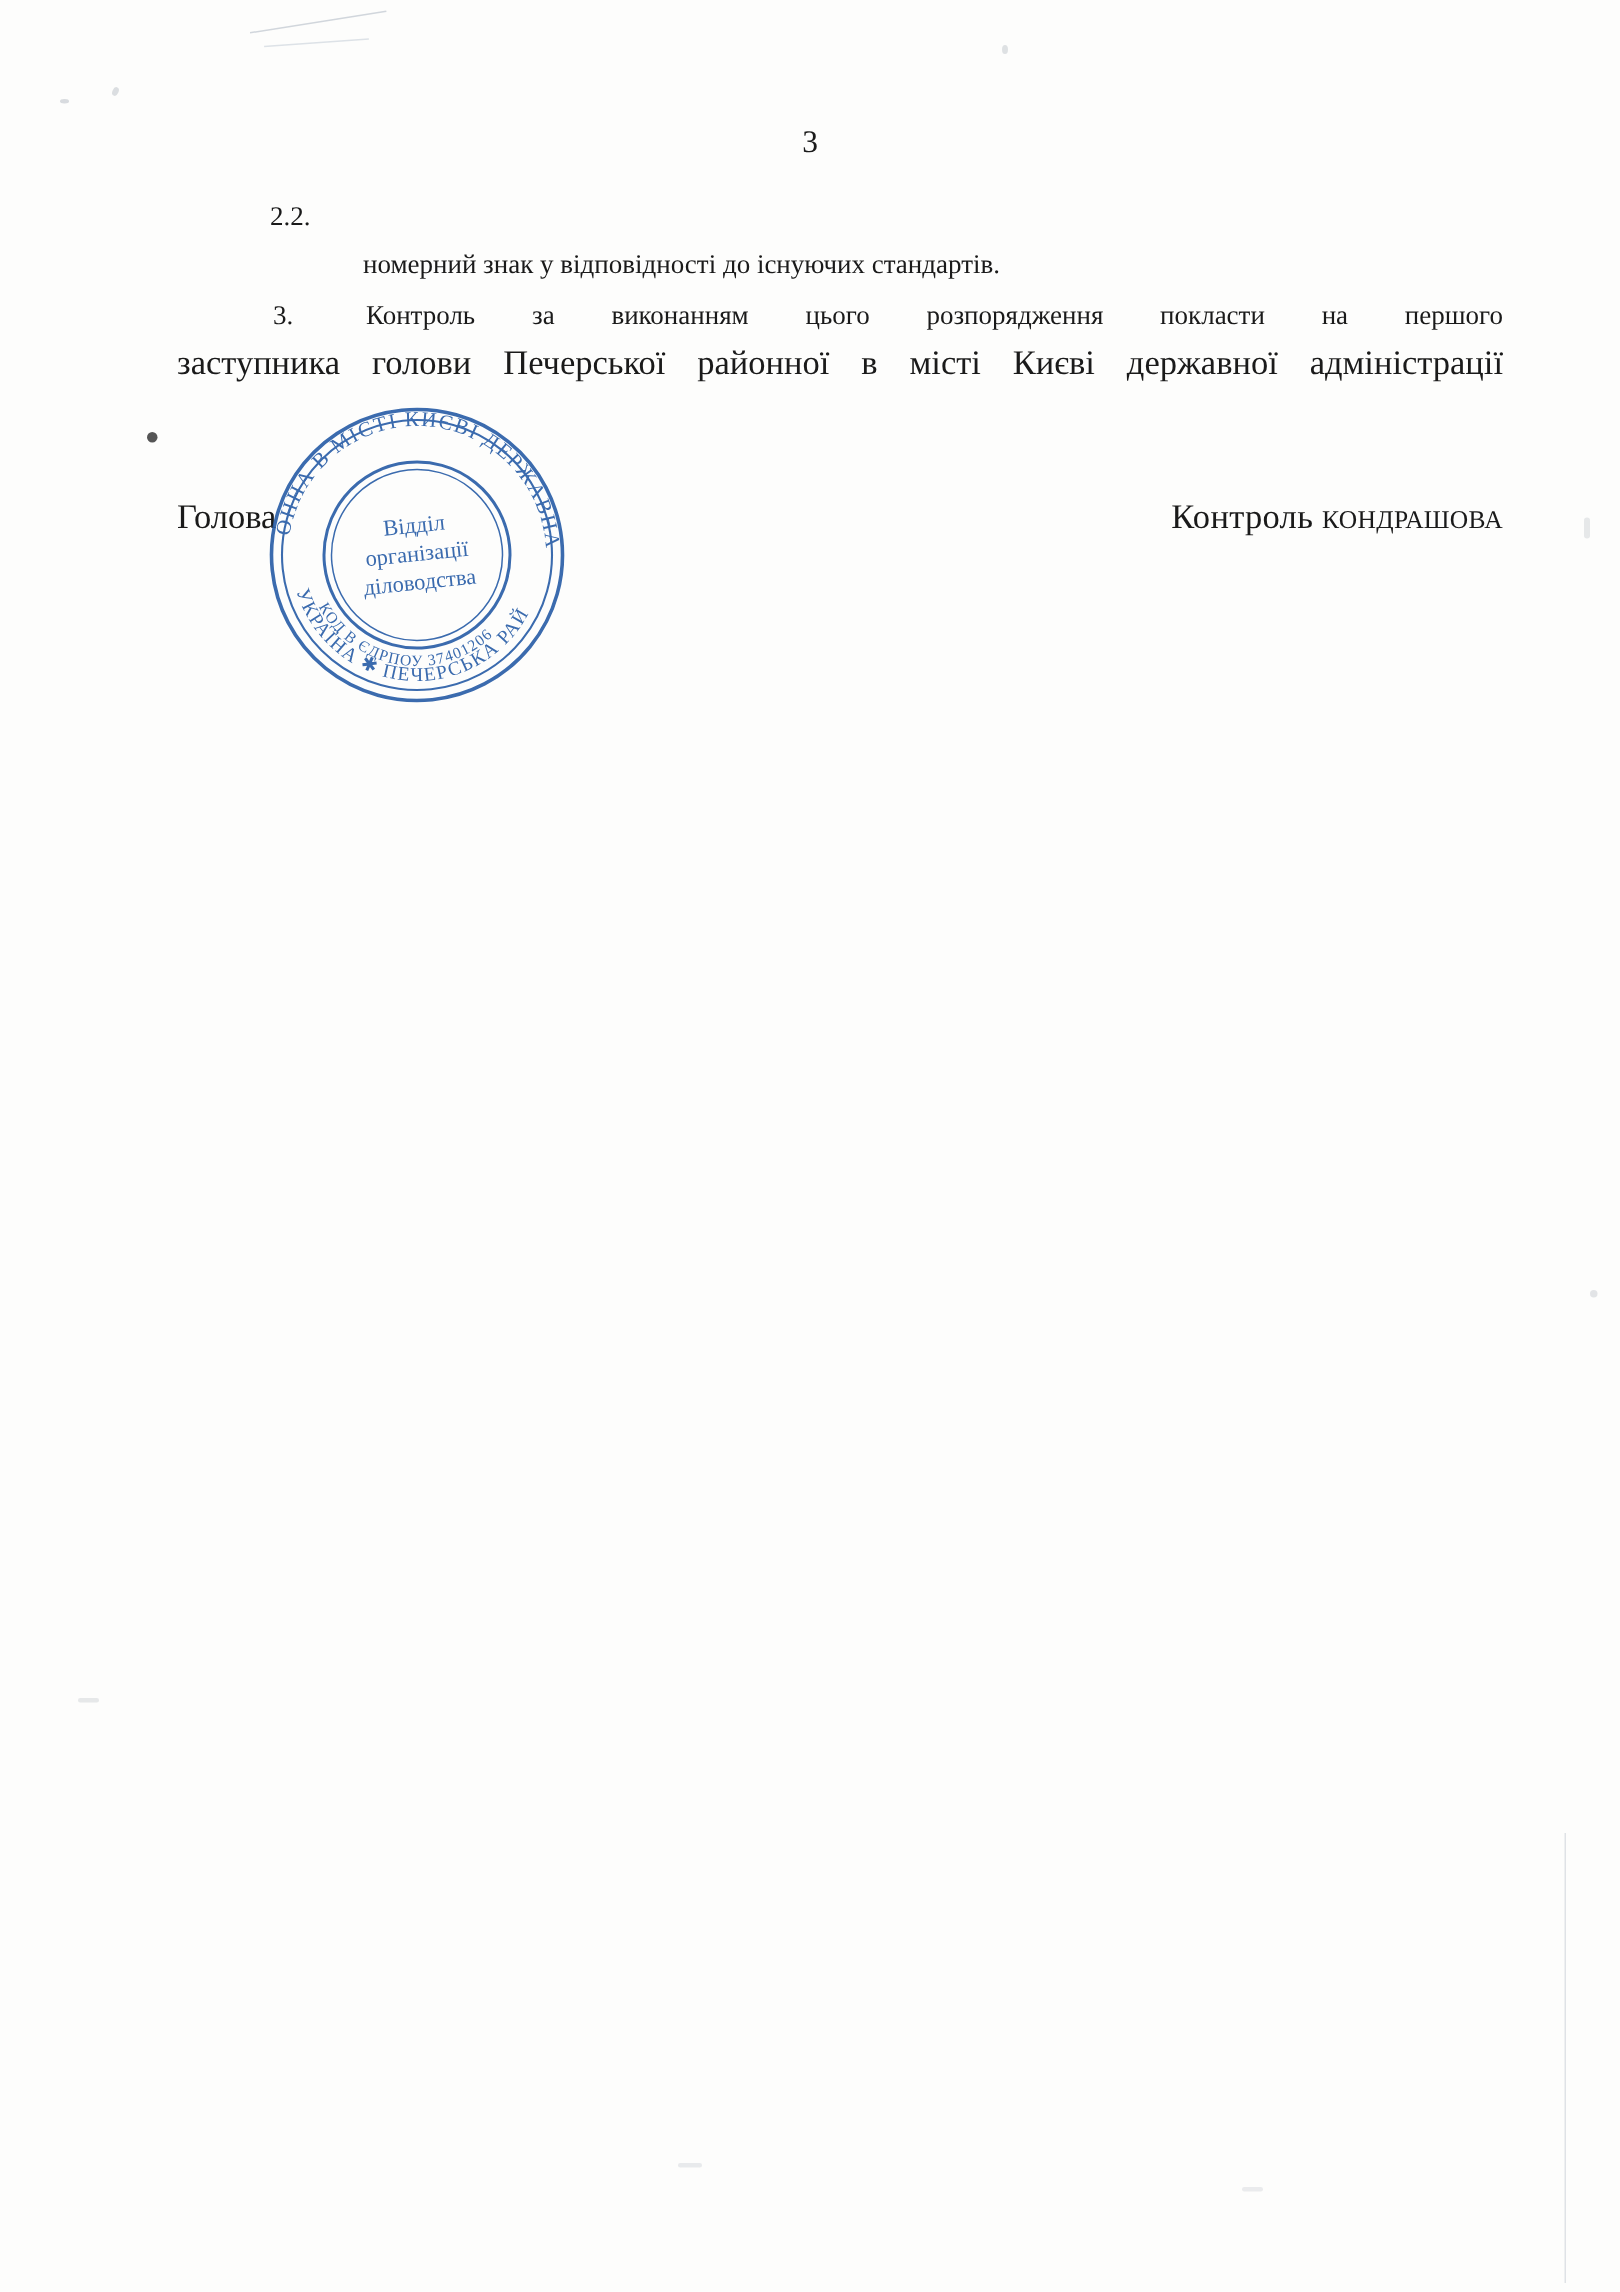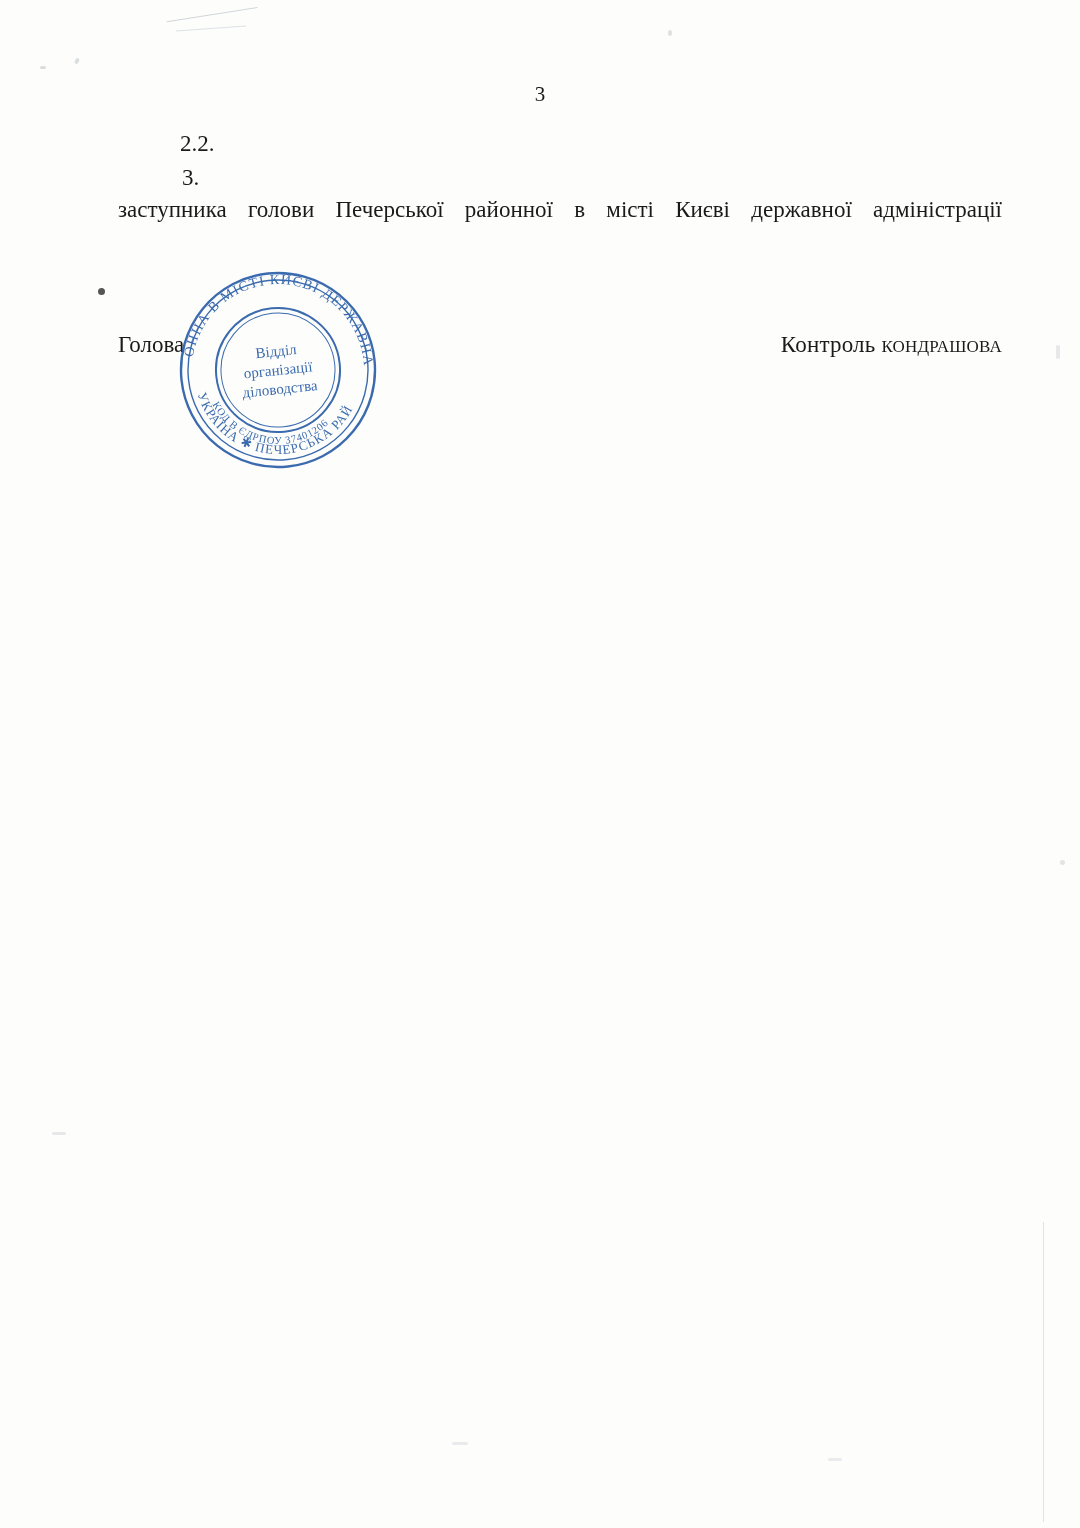--- a/index.html
+++ b/index.html
@@ -86,7 +86,7 @@
   .clause {
     display: flex;
     align-items: flex-end;
-    font-size: 23px;
+    font-size: 18px;
     line-height: 32px;
     font-family: Liberation Serif, serif;
   }

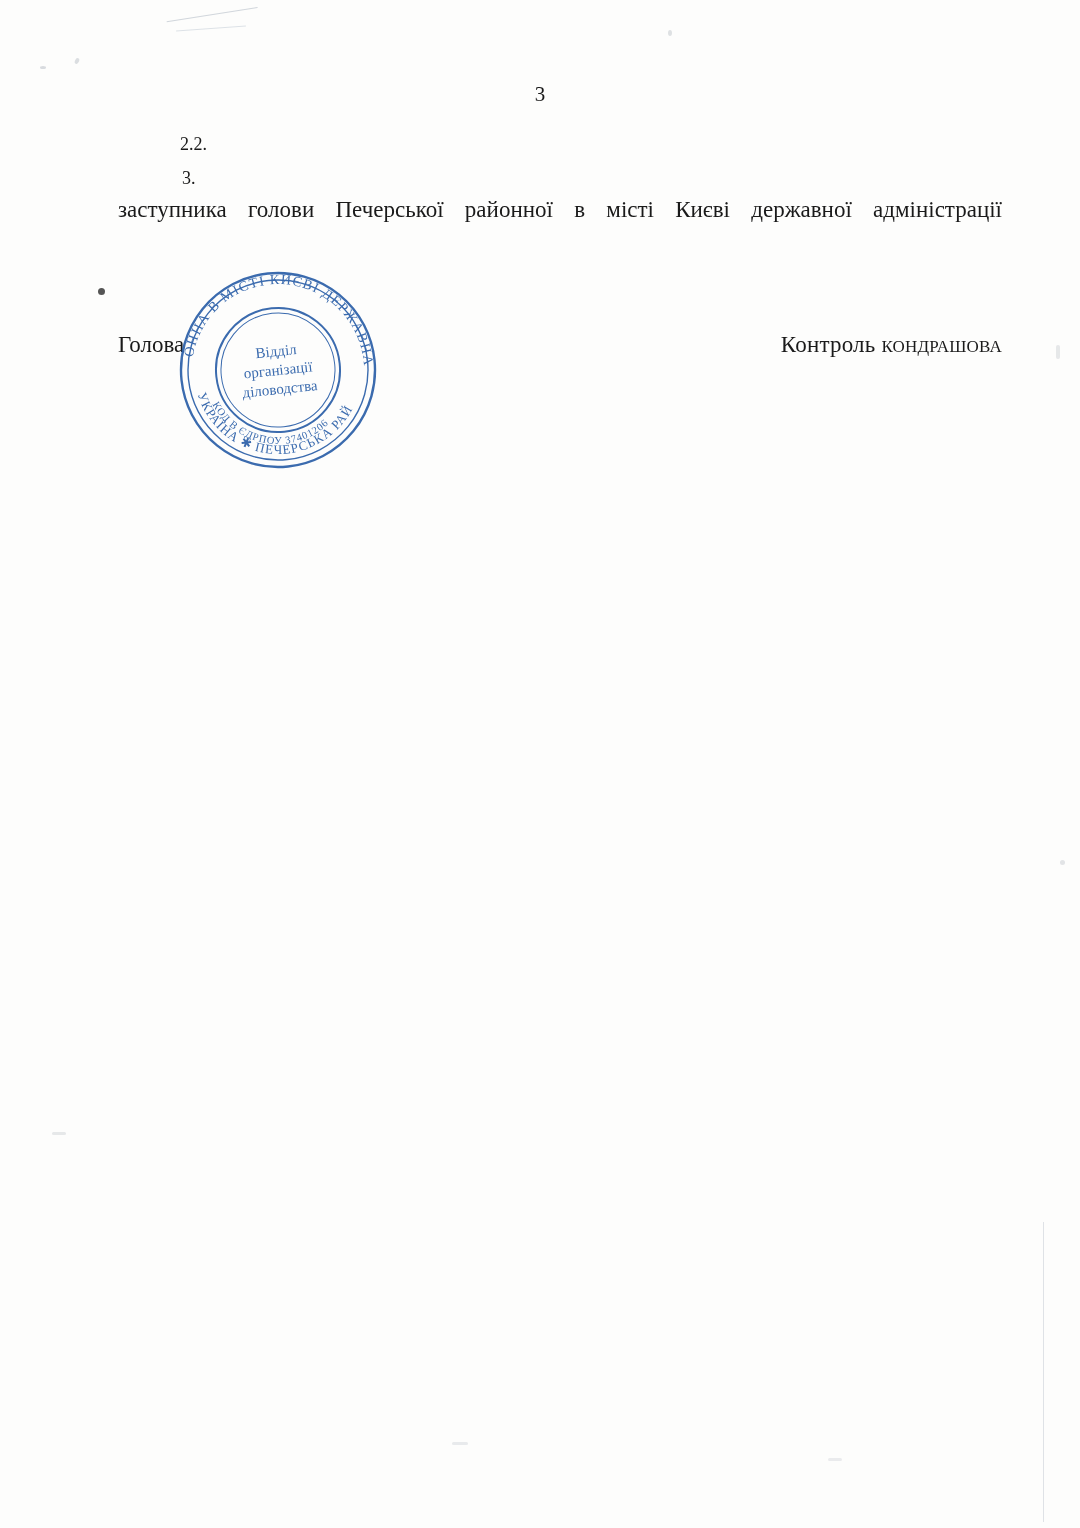--- a/index.html
+++ b/index.html
@@ -197,6 +197,10 @@
 
   <div class="clause">
     <div class="num">2.2.</div>
+  </div>
+  <div class="clause">
+    <div class="num"></div>
+    <div class="text">номерний знак у відповідності до існуючих стандартів.</div>
   </div>
 
   <div class="clause para-3">

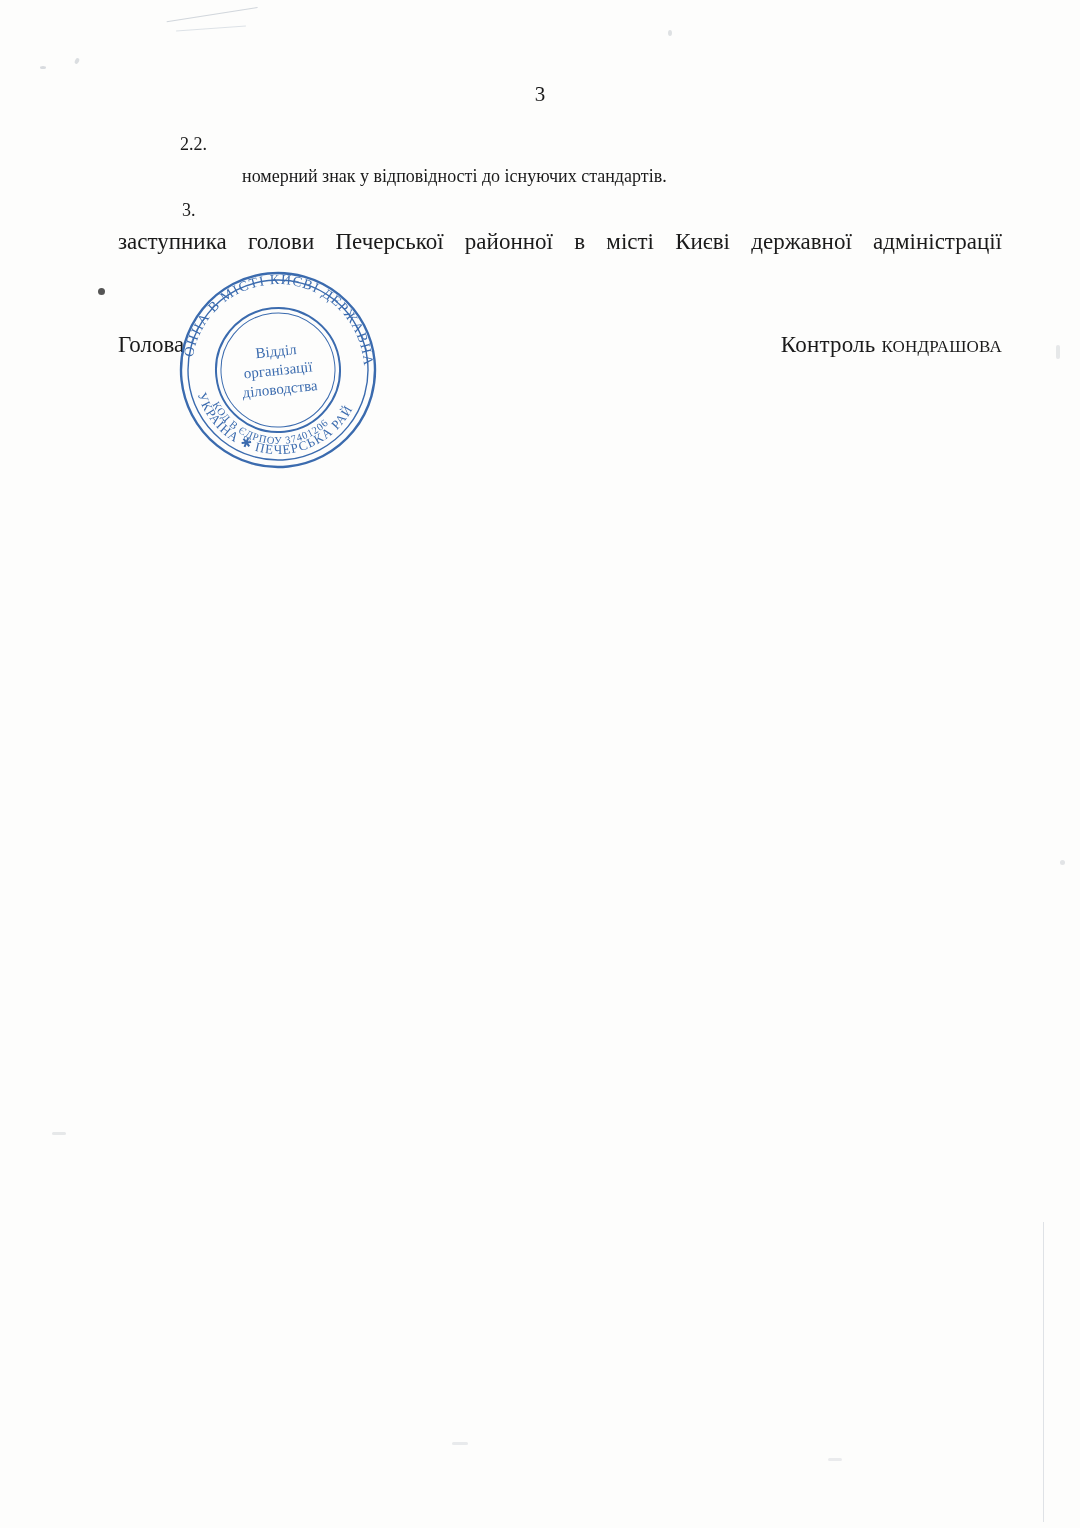--- a/index.html
+++ b/index.html
@@ -205,6 +205,7 @@
 
   <div class="clause para-3">
     <div class="num num-3">3.</div>
+    <div class="text justify-all">Контроль за виконанням цього розпорядження покласти на першого</div>
   </div>
   <div class="cont-line">заступника голови Печерської районної в місті Києві державної адміністрації</div>
 

